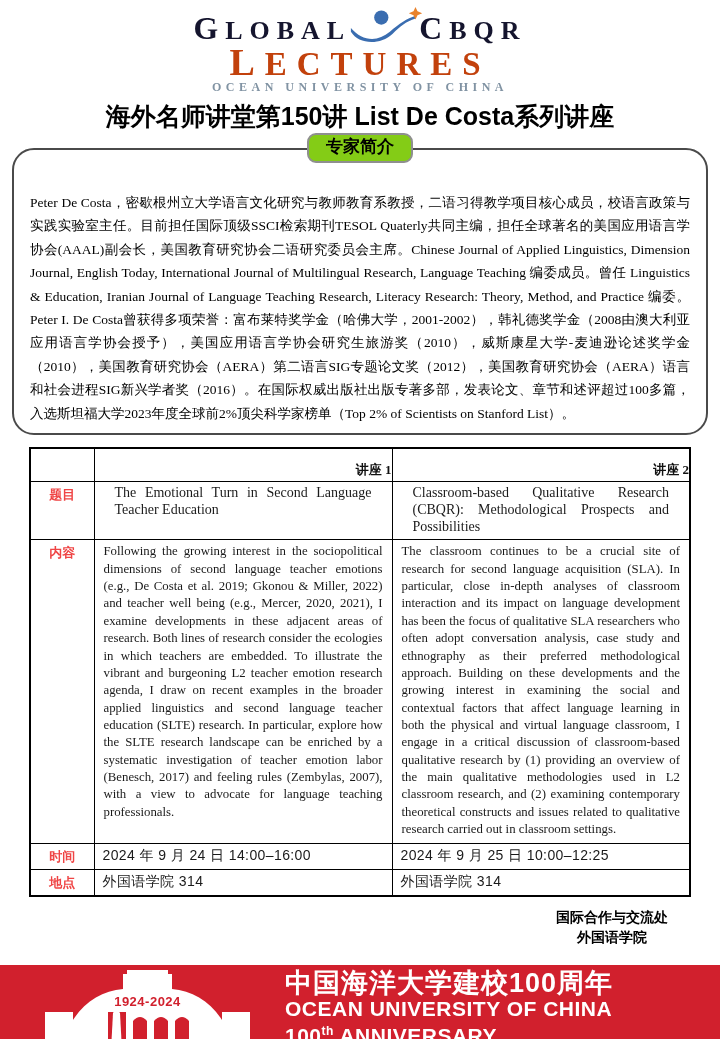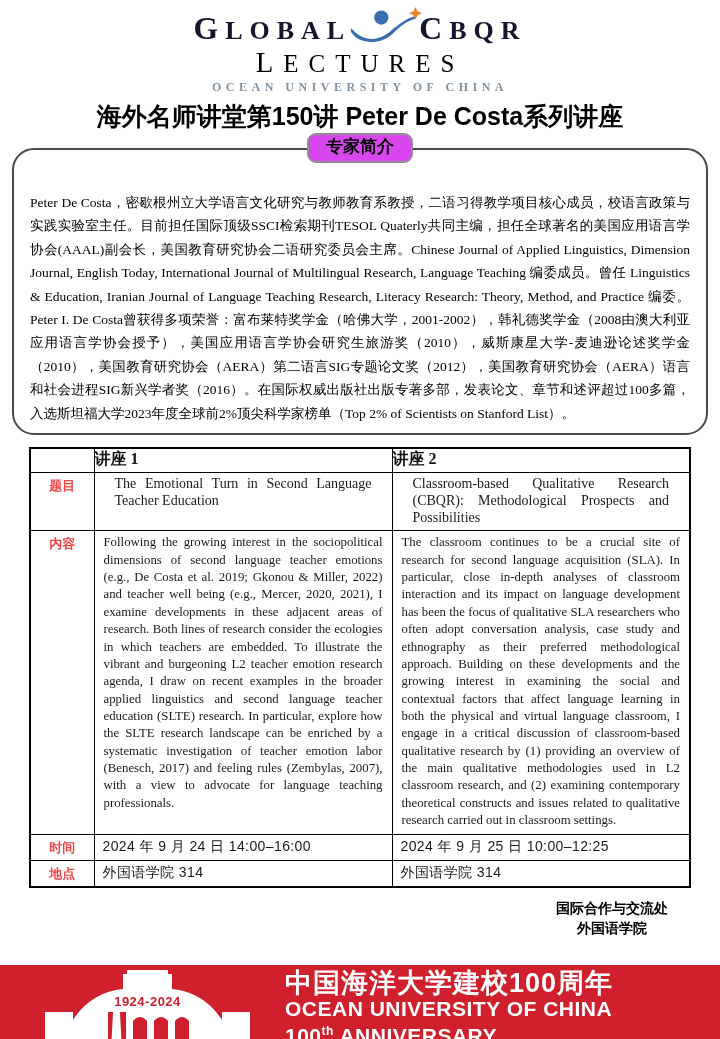--- a/index.html
+++ b/index.html
@@ -14,7 +14,7 @@
   .logo-line1 .word { display:inline-block; }
   .logo-line1 .word::first-letter { font-size:1.22em; }
   .logo-swoosh { display:inline-block; width:76px; height:44px; vertical-align:-11px; margin:0 -6px 0 -2px; }
-  .logo-line2 { font-size:25px; font-weight:normal; letter-spacing:10px; color:#000000; line-height:30px; margin-top:-3px; }
+  .logo-line2 { font-size:33px; font-weight:bold; letter-spacing:10px; color:#c2410c; line-height:30px; margin-top:-3px; }
   .logo-line2 .word { display:inline-block; }
   .logo-line2 .word::first-letter { font-size:1.15em; }
   .logo-cn { font-size:28px; font-weight:600; letter-spacing:13px; color:#dd7530; line-height:30px; margin-top:1px;

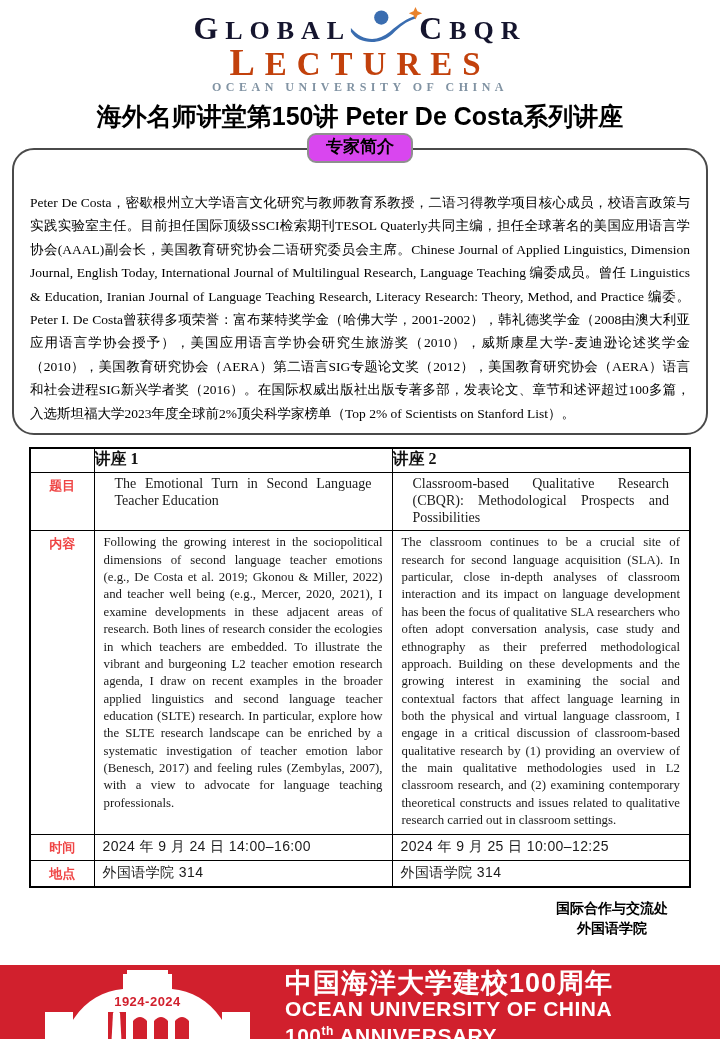--- a/index.html
+++ b/index.html
@@ -75,7 +75,7 @@
   <div class="logo-univ">OCEAN UNIVERSITY OF CHINA</div>
 </div>
 
-<div class="main-title">海外名师讲堂第150讲 Peter De Costa系列讲座</div>
+<div class="main-title">海外名师讲堂第150讲 List De Costa系列讲座</div>
 
 <div class="bio-box">
   <div class="badge">专家简介</div>

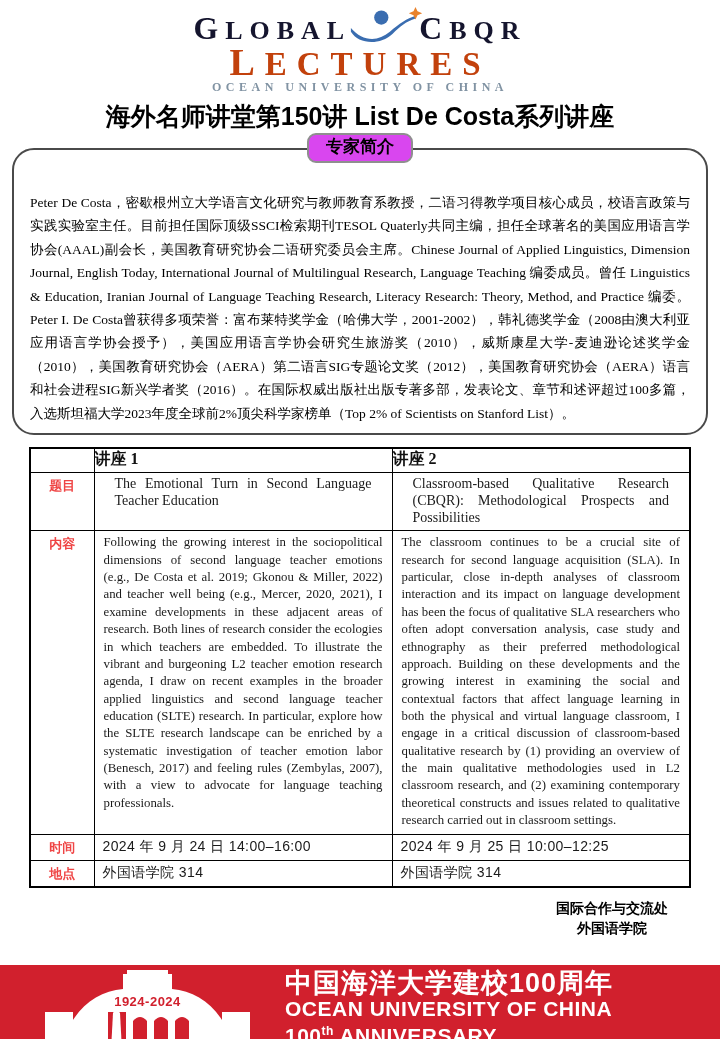--- a/index.html
+++ b/index.html
@@ -27,7 +27,7 @@
   .bio-box { position:relative; margin:17px 12px 0; border:2px solid #4a4a4a; border-radius:22px;
              padding:13px 16px 8px; }
   .badge { position:absolute; top:-17px; left:50%; transform:translateX(-50%);
-           background:#d946ef; border:2px solid #8f8f8f; border-radius:9px; padding:3px 17px 4px;
+           background:#84cc16; border:2px solid #8f8f8f; border-radius:9px; padding:3px 17px 4px;
            font-family:"Liberation Sans","DejaVu Sans",sans-serif; font-size:17px; font-weight:700; color:#000;
            white-space:nowrap; line-height:1.1; }
   .bio-text { font-size:13.5px; line-height:23.4px; text-align:justify; color:#000000;margin-top:28px; }

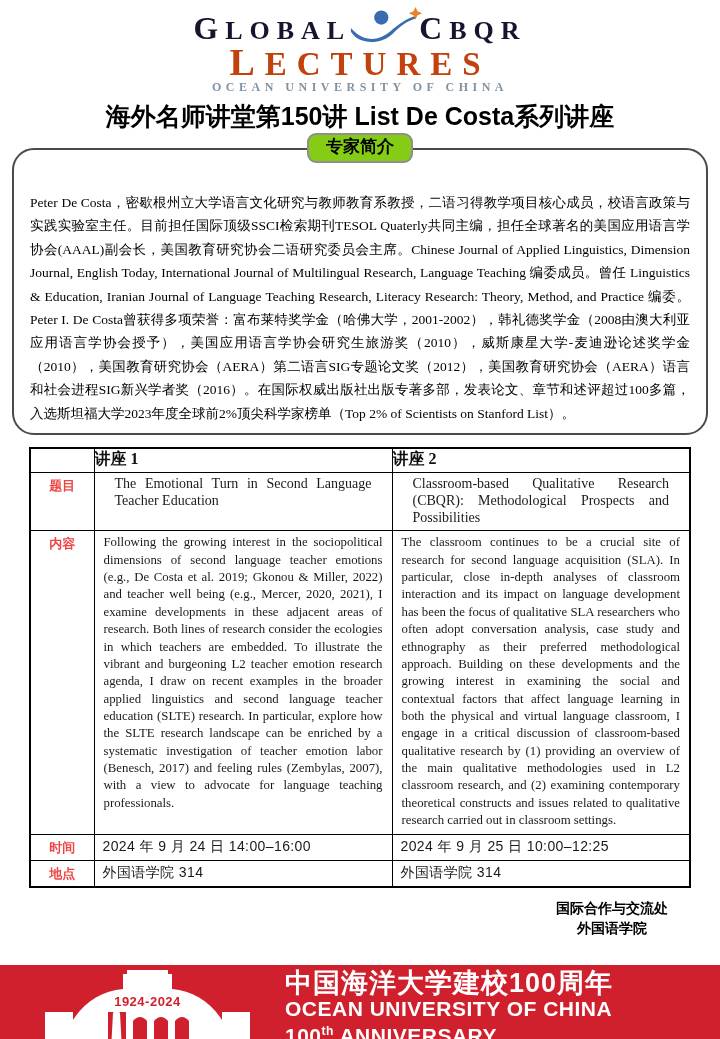--- a/index.html
+++ b/index.html
@@ -35,7 +35,7 @@
   table.lect { width:660px; margin:12px auto 0; border-collapse:collapse; border:2px solid #000; table-layout:fixed; }
   table.lect td, table.lect th { border:1px solid #000; vertical-align:top; }
   col.c-label { width:64px; } col.c-lec { width:298px; }
-  .hdr-cell { text-align:left; font-size:16px; font-weight:bold; padding:0 0 2px; color:#111; }
+  .hdr-cell { text-align:right; font-size:13px; font-weight:bold; padding:12px 0 2px; color:#111; }
   .lbl-cell { text-align:center; font-family:"Liberation Sans","DejaVu Sans",sans-serif;
               font-size:13px; font-weight:bold; color:#ef4444; padding-top:4px; }
   .lbl-mid  { vertical-align:middle !important; padding-top:0; }

